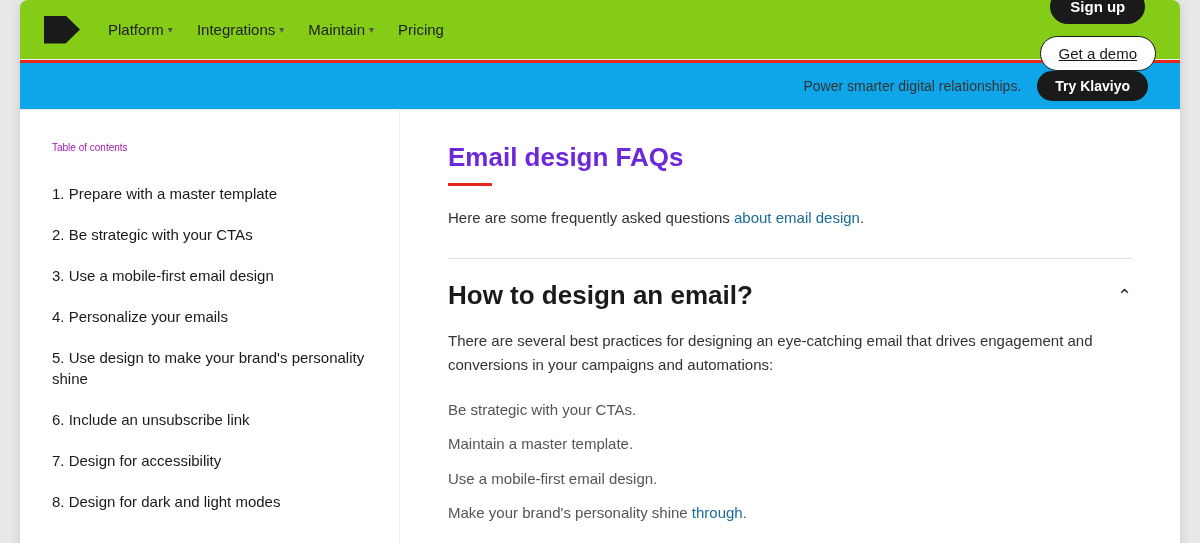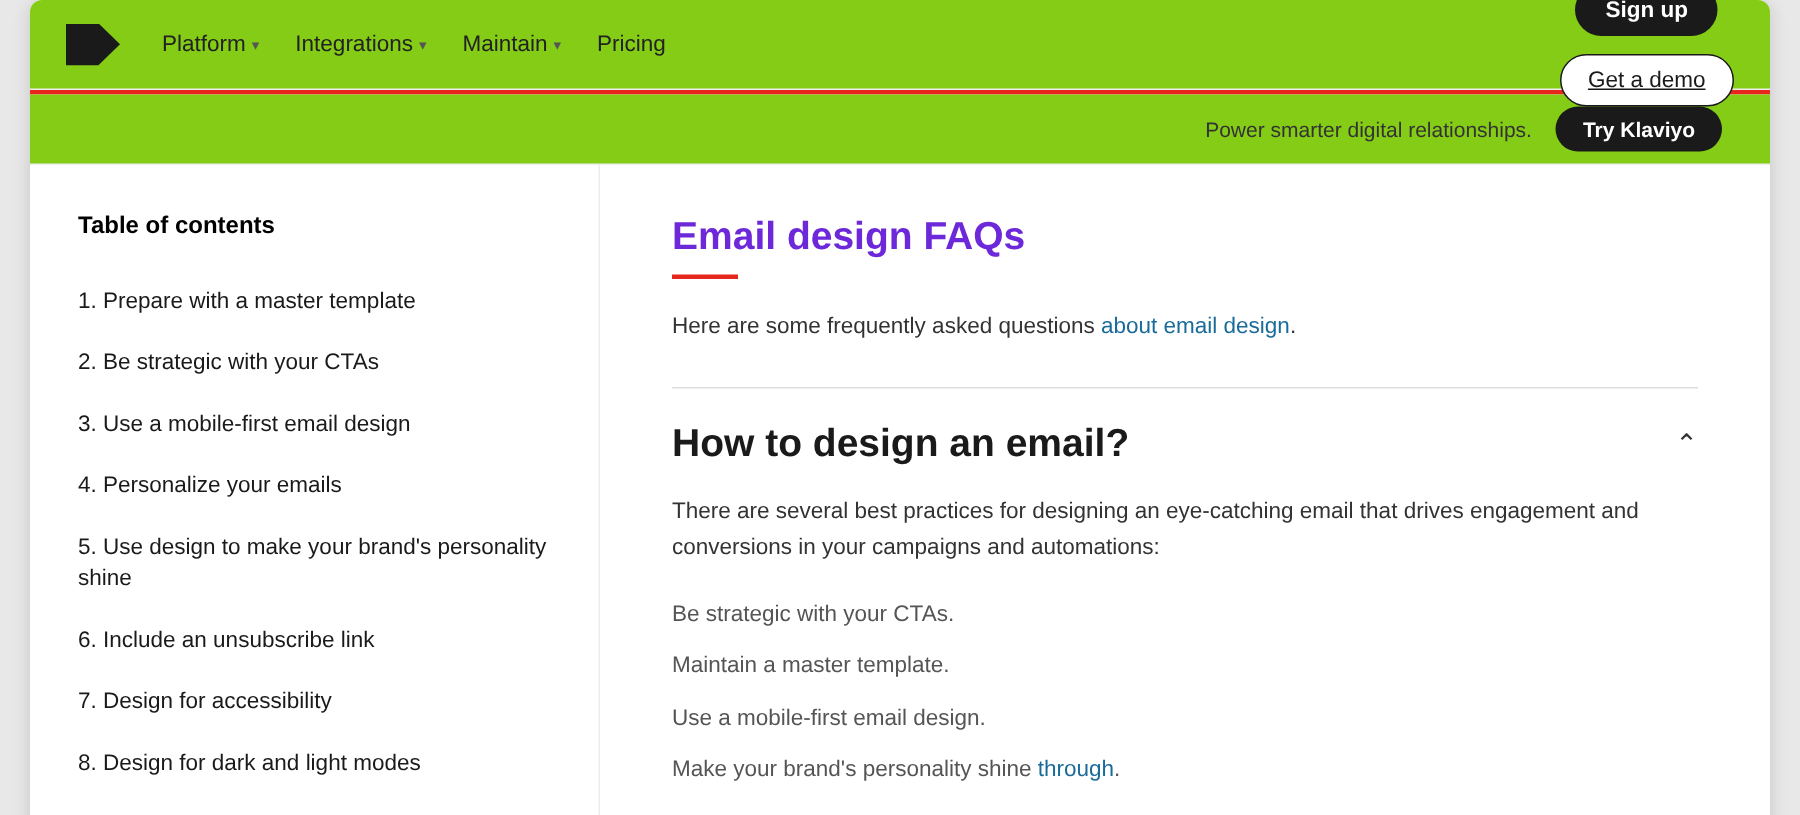--- a/index.html
+++ b/index.html
@@ -87,7 +87,7 @@
     }
     
     .promo-bar {
-      background: #84cc16;
+      background: #0ea5e9;
       border-bottom: 1px solid #eee;
       display: flex;
       align-items: center;

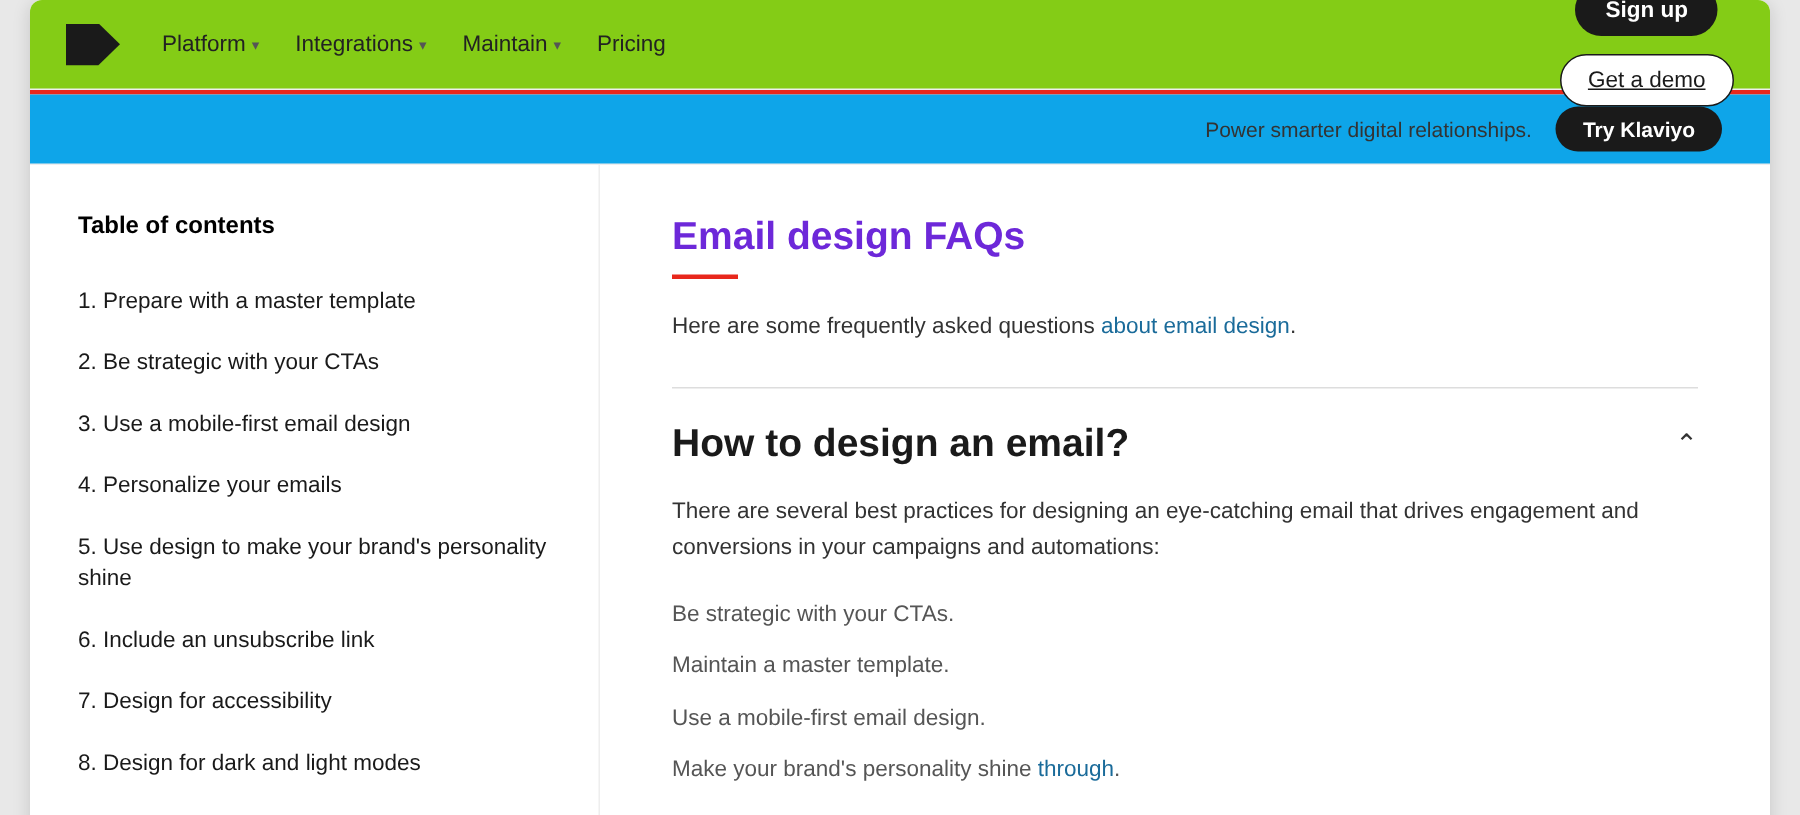--- a/index.html
+++ b/index.html
@@ -129,9 +129,9 @@
       border-right: 1px solid #eee;
     }
     .toc-title {
-      font-size: 16px;
-      font-weight: 700;
-      color: #000000;
+      font-size: 10px;
+      font-weight: 400;
+      color: #a21caf;
       margin-bottom: 20px;
     }
     .toc-list {

